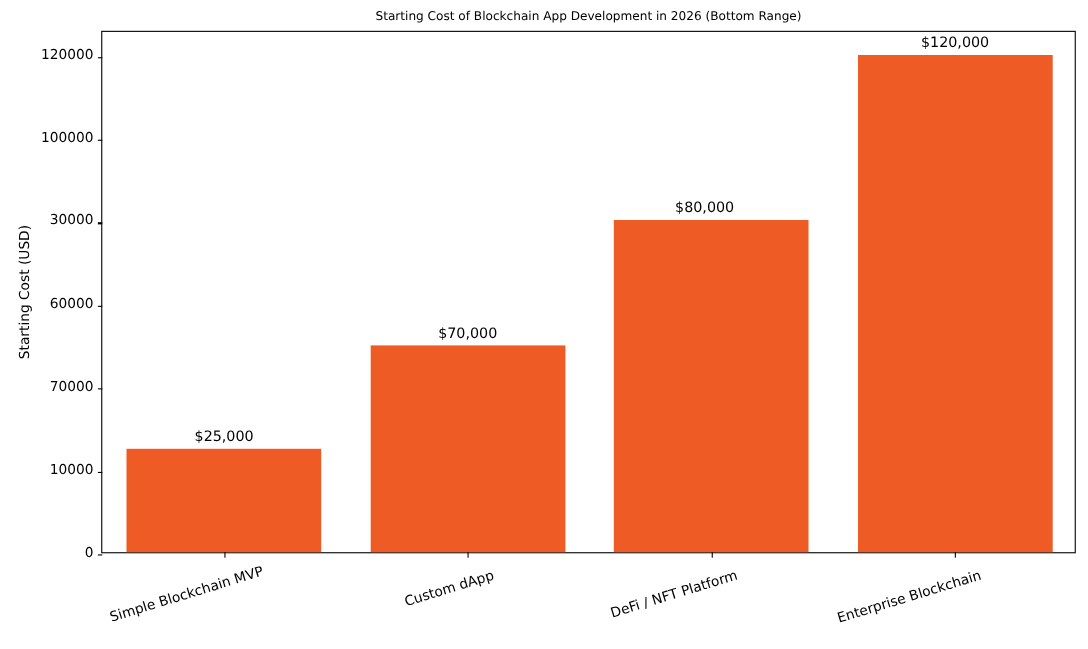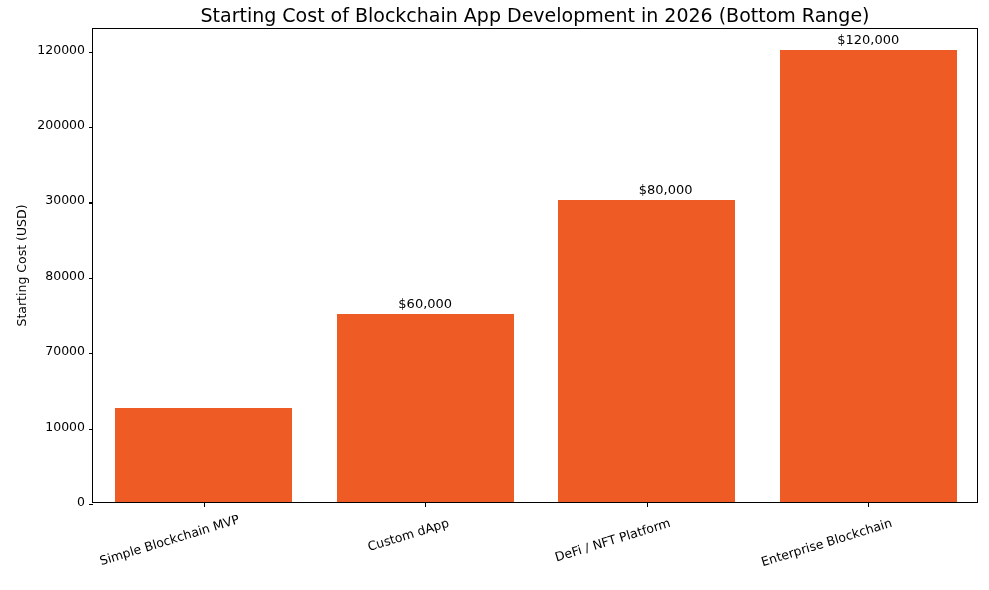--- a/index.html
+++ b/index.html
@@ -25,7 +25,7 @@
     top: 5px;
     width: 886px;
     text-align: center;
-    font-size: 19px;
+    font-size: 11px;
     color: #000000;
     line-height: 20px;
     white-space: nowrap;

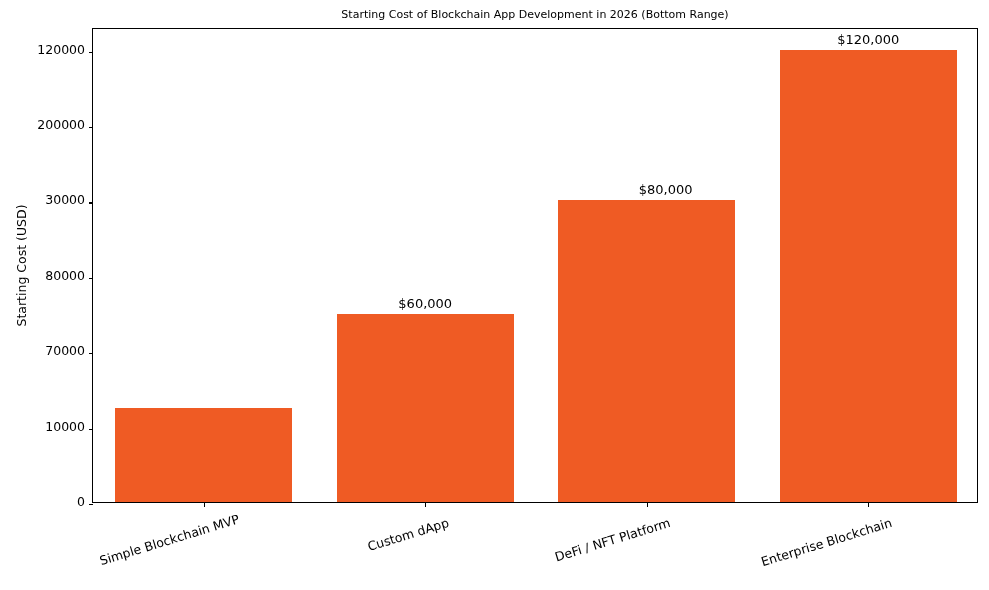--- a/index.html
+++ b/index.html
@@ -140,7 +140,7 @@
       <div class="ytick-label" style="top: 343.206px;">70000</div>
       <div class="ytick-label" style="top: 267.81px;">80000</div>
       <div class="ytick-label" style="top: 192.413px;">30000</div>
-      <div class="ytick-label" style="top: 117.016px;">200000</div>
+      <div class="ytick-label" style="top: 117.016px;">100000</div>
       <div class="ytick-label" style="top: 41.619px;">120000</div>
     </div>
 

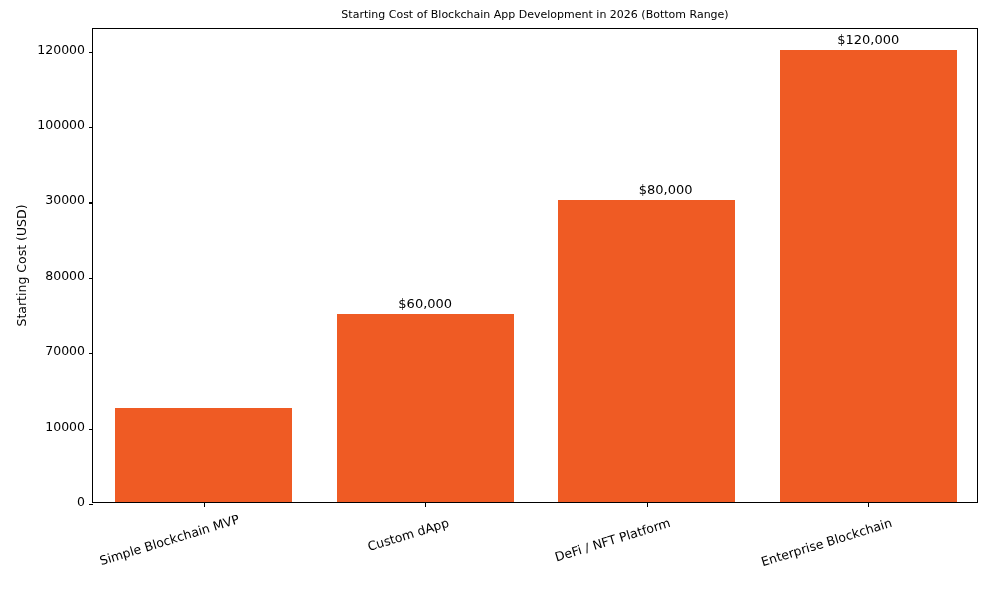--- a/index.html
+++ b/index.html
@@ -150,7 +150,7 @@
         <div class="bar" style="left: 243.65px; width: 177.2px; height: 188.492px; background: rgb(239, 91, 36);"></div>
         <div class="bar-value-label" style="left: 243.65px; width: 177.2px; bottom: 191.492px;">$60,000</div>
         <div class="bar" style="left: 465.15px; width: 177.2px; height: 301.587px; background: rgb(239, 91, 36);"></div>
-        <div class="bar-value-label" style="left: 484px; width: 177.2px; bottom: 304.587px; text-align: center;">$80,000</div>
+        <div class="bar-value-label" style="left: 459px; width: 177.2px; bottom: 304.587px; text-align: center;">$80,000</div>
         <div class="bar" style="left: 686.65px; width: 177.2px; height: 452.381px; background: rgb(239, 91, 36);"></div>
         <div class="bar-value-label" style="left: 686.65px; width: 177.2px; bottom: 455.381px;">$120,000</div>
       </div>

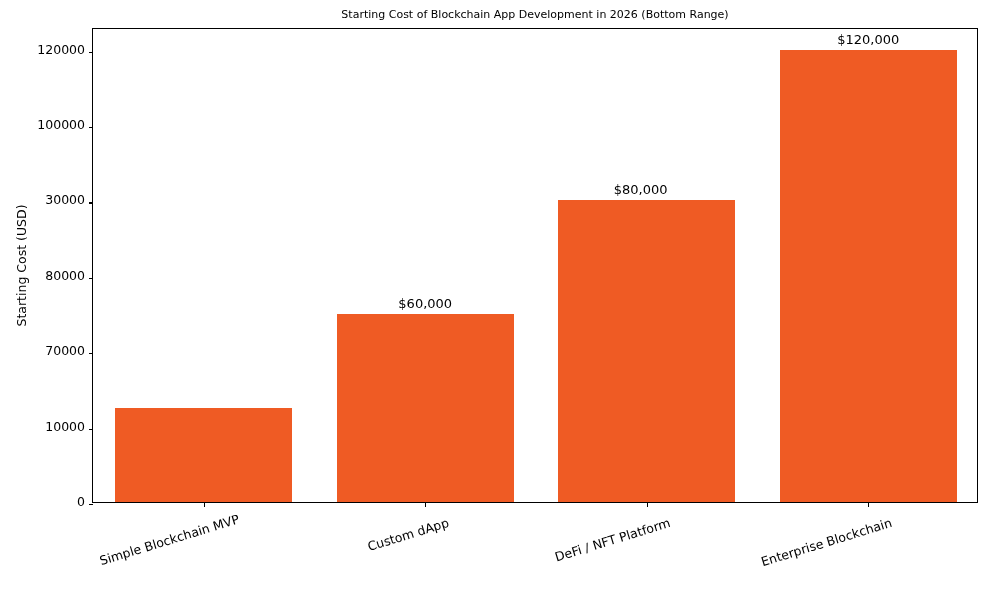--- a/index.html
+++ b/index.html
@@ -138,7 +138,7 @@
       <div class="ytick-label" style="top: 494px;">0</div>
       <div class="ytick-label" style="top: 418.603px;">10000</div>
       <div class="ytick-label" style="top: 343.206px;">70000</div>
-      <div class="ytick-label" style="top: 267.81px;">80000</div>
+      <div class="ytick-label" style="top: 267.81px;">60000</div>
       <div class="ytick-label" style="top: 192.413px;">30000</div>
       <div class="ytick-label" style="top: 117.016px;">100000</div>
       <div class="ytick-label" style="top: 41.619px;">120000</div>

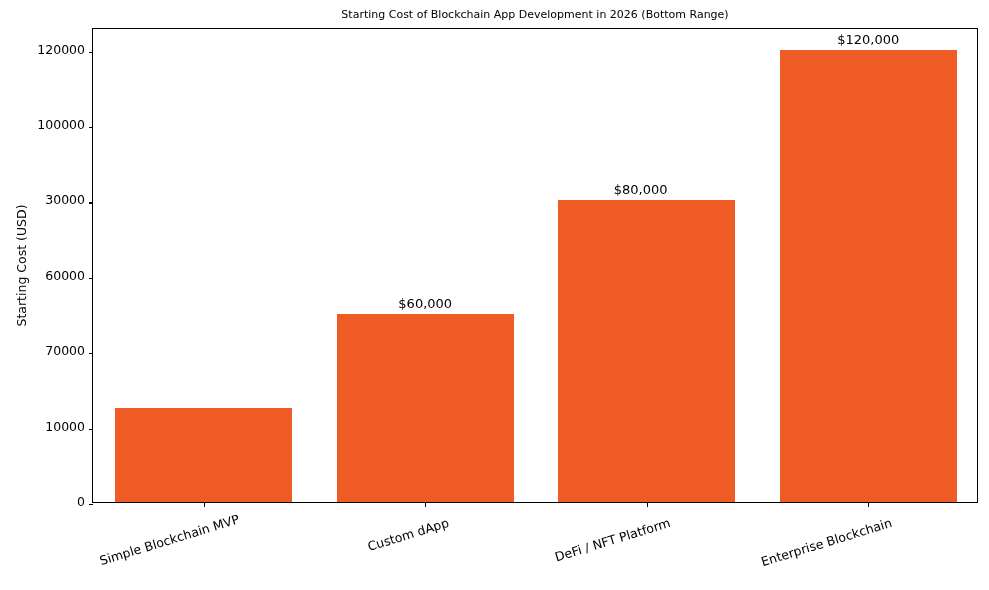--- a/index.html
+++ b/index.html
@@ -148,7 +148,7 @@
     <div id="bars-layer">
         <div class="bar" style="left: 22.15px; width: 177.2px; height: 94.246px; background: rgb(239, 91, 36);"></div>
         <div class="bar" style="left: 243.65px; width: 177.2px; height: 188.492px; background: rgb(239, 91, 36);"></div>
-        <div class="bar-value-label" style="left: 243.65px; width: 177.2px; bottom: 191.492px;">$60,000</div>
+        <div class="bar-value-label" style="left: 243.65px; width: 177.2px; bottom: 191.492px;">$70,000</div>
         <div class="bar" style="left: 465.15px; width: 177.2px; height: 301.587px; background: rgb(239, 91, 36);"></div>
         <div class="bar-value-label" style="left: 459px; width: 177.2px; bottom: 304.587px; text-align: center;">$80,000</div>
         <div class="bar" style="left: 686.65px; width: 177.2px; height: 452.381px; background: rgb(239, 91, 36);"></div>

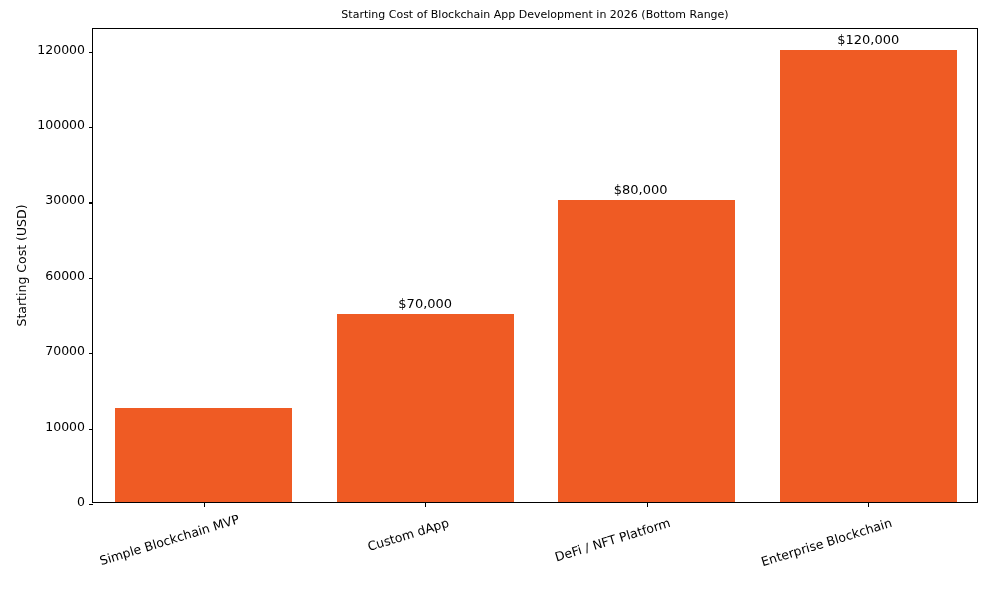--- a/index.html
+++ b/index.html
@@ -147,6 +147,7 @@
   <div id="plot-area">
     <div id="bars-layer">
         <div class="bar" style="left: 22.15px; width: 177.2px; height: 94.246px; background: rgb(239, 91, 36);"></div>
+        <div class="bar-value-label" style="left: 22.15px; width: 177.2px; bottom: 97.246px;">$25,000</div>
         <div class="bar" style="left: 243.65px; width: 177.2px; height: 188.492px; background: rgb(239, 91, 36);"></div>
         <div class="bar-value-label" style="left: 243.65px; width: 177.2px; bottom: 191.492px;">$70,000</div>
         <div class="bar" style="left: 465.15px; width: 177.2px; height: 301.587px; background: rgb(239, 91, 36);"></div>

